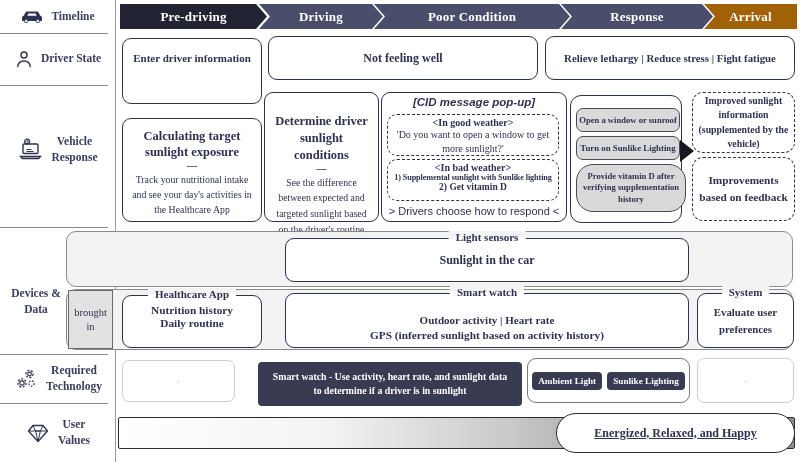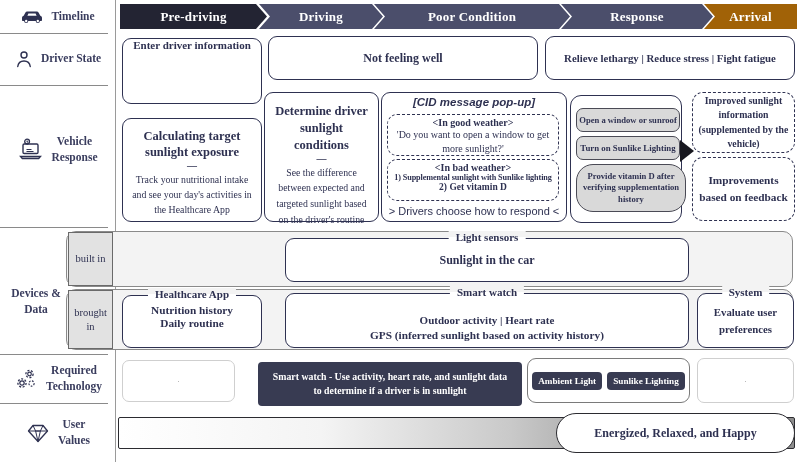--- a/index.html
+++ b/index.html
@@ -157,7 +157,7 @@
       <span>Arrival</span>
     </div>
 
-  <div class="nbox b" style="left:122px;top:38px;width:140px;height:66px;font-size:11px;text-align:center;">Enter driver information</div>
+  <div class="nbox b" style="left:122px;top:38px;width:140px;height:66px;font-size:11px;text-align:center;padding-top:13px">Enter driver information</div>
   <div class="nbox ctr b" style="left:268px;top:36px;width:270px;height:44px;font-size:12px">Not feeling well</div>
   <div class="nbox ctr b" style="left:545px;top:36px;width:250px;height:44px;font-size:10.8px">Relieve lethargy | Reduce stress | Fight fatigue</div>
 

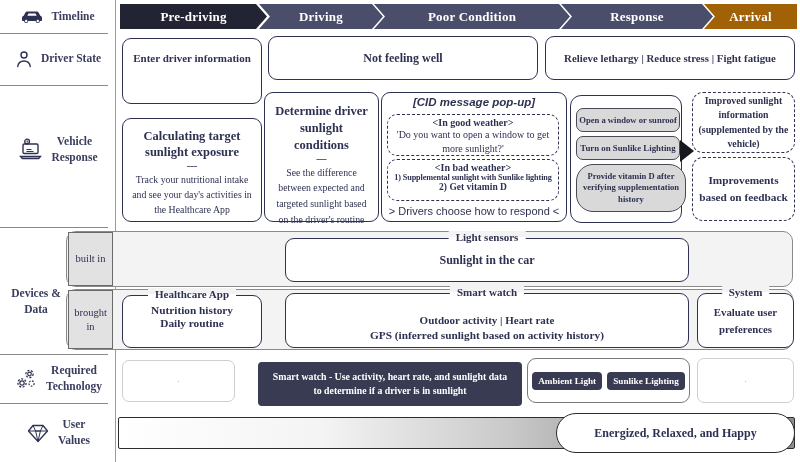--- a/index.html
+++ b/index.html
@@ -167,7 +167,7 @@
     <div style="font-size:9.8px;line-height:1.55">Track your nutritional intake and see your day's activities in the Healthcare App</div>
   </div>
 
-  <div class="nbox" style="left:264px;top:92px;width:115px;height:130px;padding:10px 6px 0;text-align:center">
+  <div class="nbox" style="left:264px;top:92px;width:115px;height:130px;padding:20px 6px 0;text-align:center">
     <div class="b" style="font-size:12.5px;line-height:1.35">Determine driver sunlight conditions</div>
     <span class="minidash">—</span>
     <div style="font-size:9.8px;line-height:1.6">See the difference between expected and targeted sunlight based on the driver's routine</div>

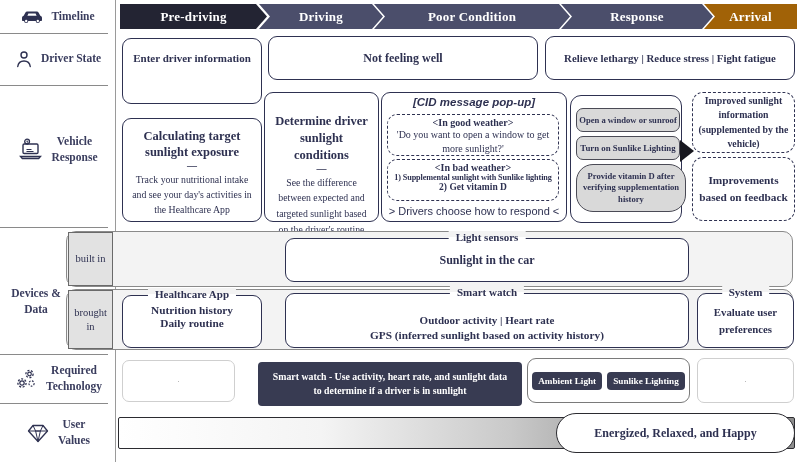--- a/index.html
+++ b/index.html
@@ -199,9 +199,6 @@
   <div class="nbox dash ctr b" style="left:692px;top:157px;width:103px;height:64px;border-radius:11px;font-size:11.3px;line-height:1.5;padding:0 6px">Improvements based on feedback</div>
 
   <div class="band" style="top:231px;height:56px"></div>
-  <div class="sublab" style="top:232px;height:54px">
-      <span>built in</span>
-    </div>
   <div class="nbox" style="left:285px;top:238px;width:404px;height:44px">
     <span class="legend">Light sensors</span>
     <div class="ctr b" style="height:100%;font-size:12px">Sunlight in the car</div>

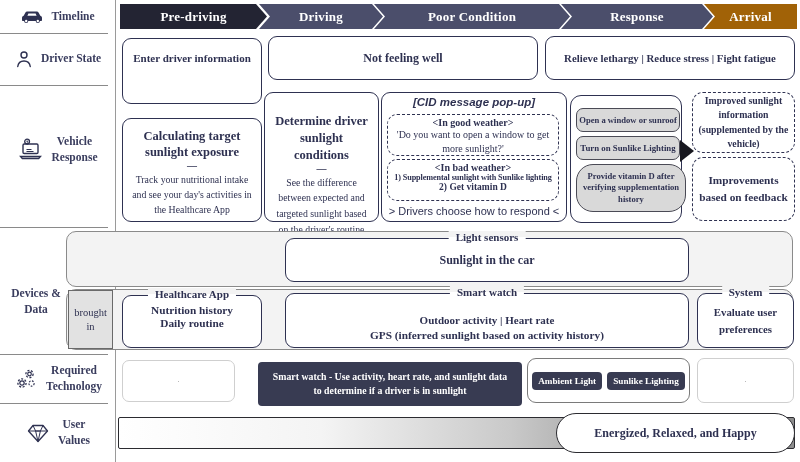--- a/index.html
+++ b/index.html
@@ -46,7 +46,7 @@
            background:linear-gradient(90deg,#ffffff 0%,#f4f4f4 30%,#c9c9c9 58%,#9a9a9a 78%,#8d8d8d 100%);}
   .valpill{position:absolute;left:556px;top:413px;width:239px;height:40px;box-sizing:border-box;background:#fff;
            border:1.6px solid #2b2b30;border-radius:20px;display:flex;align-items:center;justify-content:center;
-           font-weight:bold;font-size:12px;}
+           font-weight:bold;font-size:12px;text-decoration:underline;}
   .tri{position:absolute;width:0;height:0;border-top:11px solid transparent;border-bottom:11px solid transparent;
        border-left:14px solid #17171f;}
   .sans{font-family:"Liberation Sans",sans-serif;}

